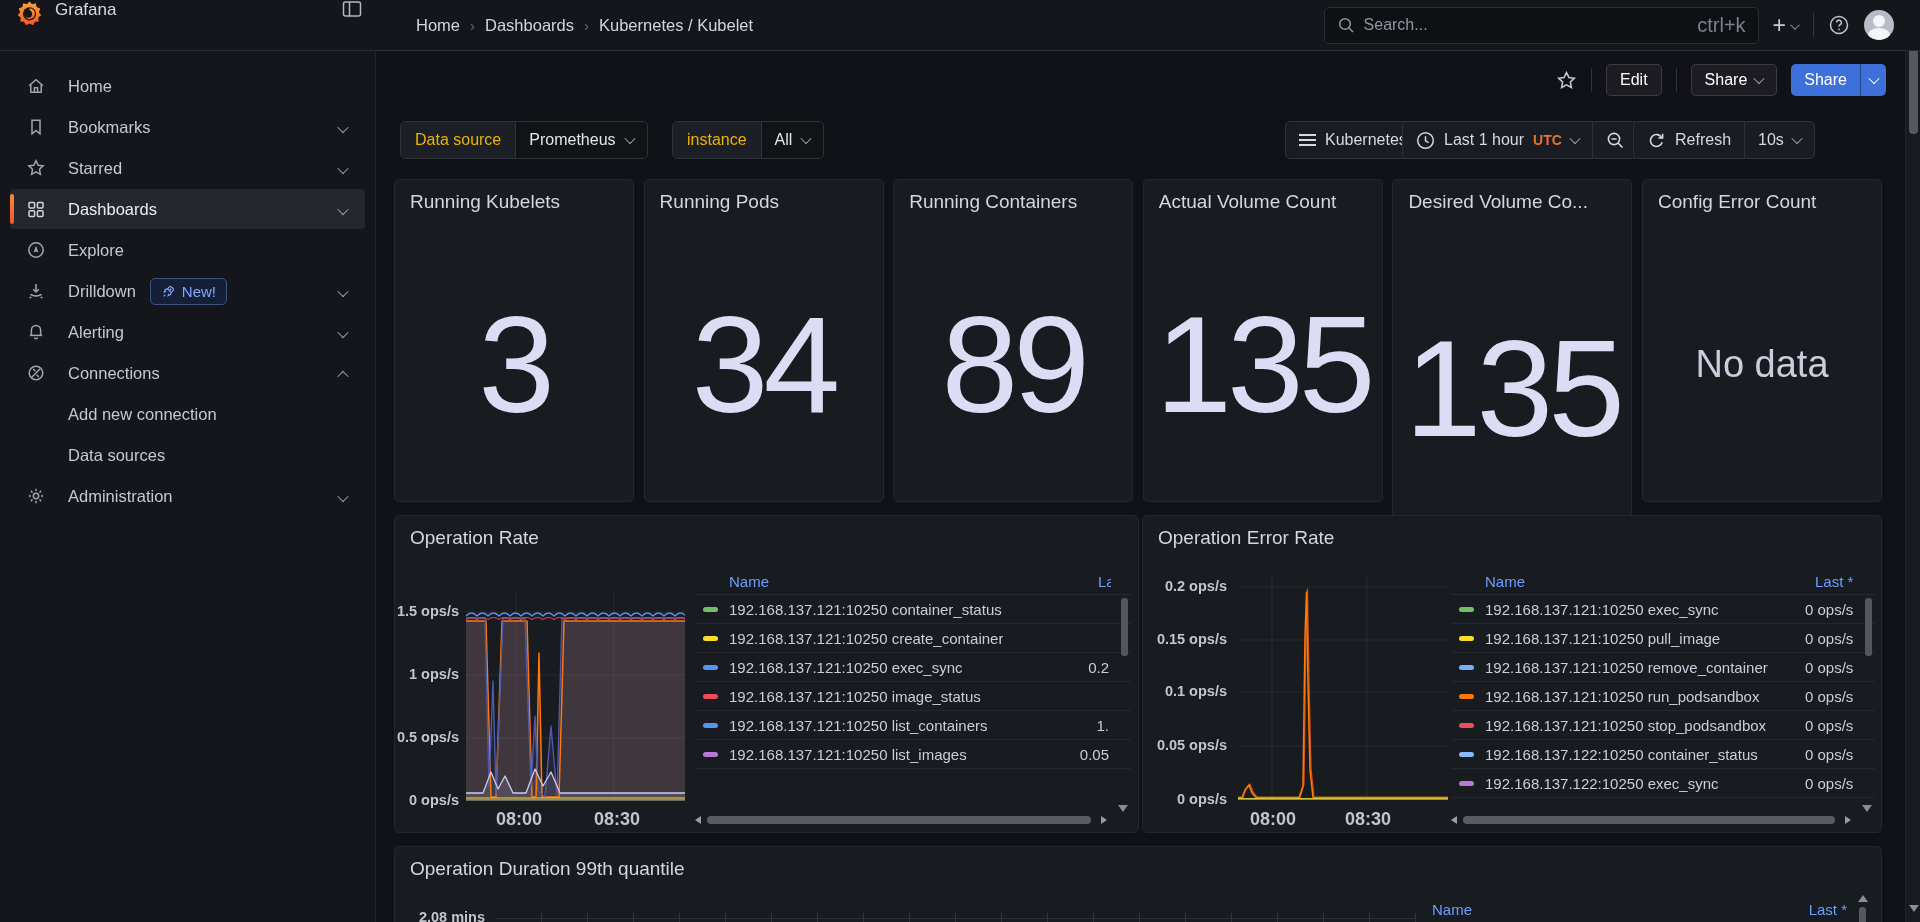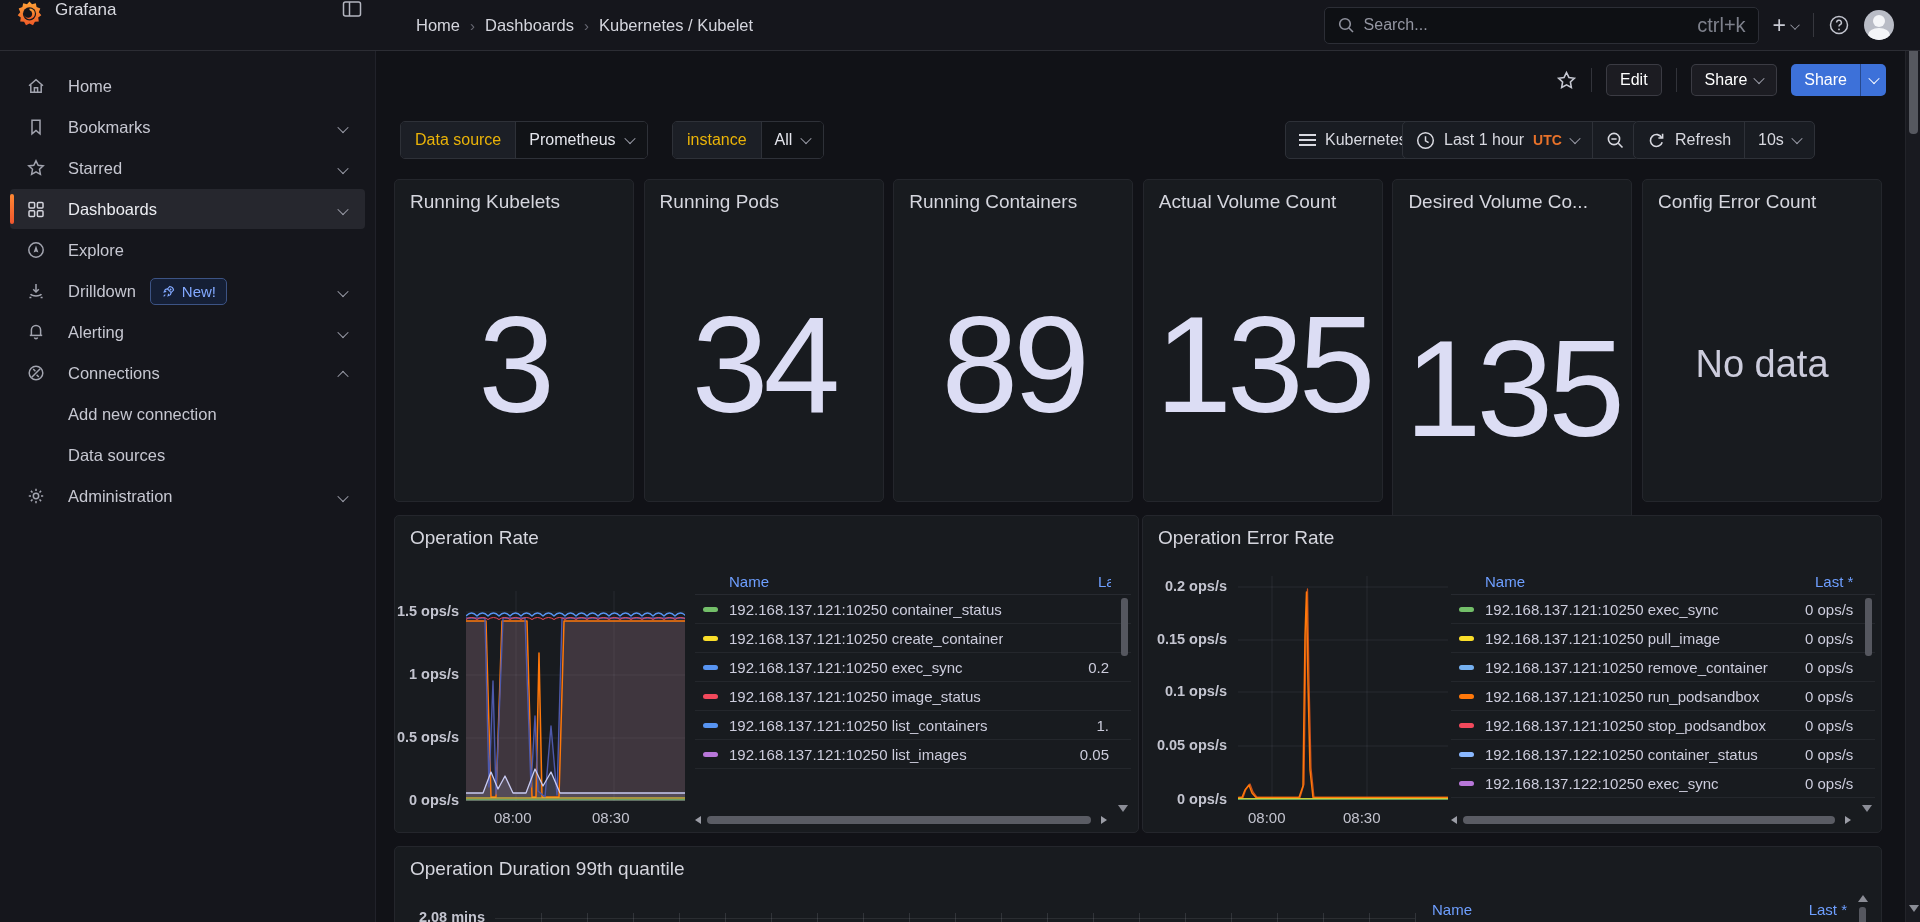--- a/index.html
+++ b/index.html
@@ -63,7 +63,7 @@
 
   
   .ytick{position:absolute;text-align:right;font-size:14.5px;font-weight:600;color:#c3c4cf;width:84px}
-  .xtick{position:absolute;text-align:left;font-size:15px;font-weight:400;color:#c3c4cf;width:48px}
+  .xtick{position:absolute;text-align:right;font-size:18px;font-weight:700;color:#c3c4cf;width:48px}
   .plot{position:absolute}
   .legend{position:absolute;top:52px;bottom:6px;overflow:hidden}
   .lg-head{height:27px;display:flex;align-items:center;position:relative;border-bottom:1px solid rgba(204,204,220,.09)}

